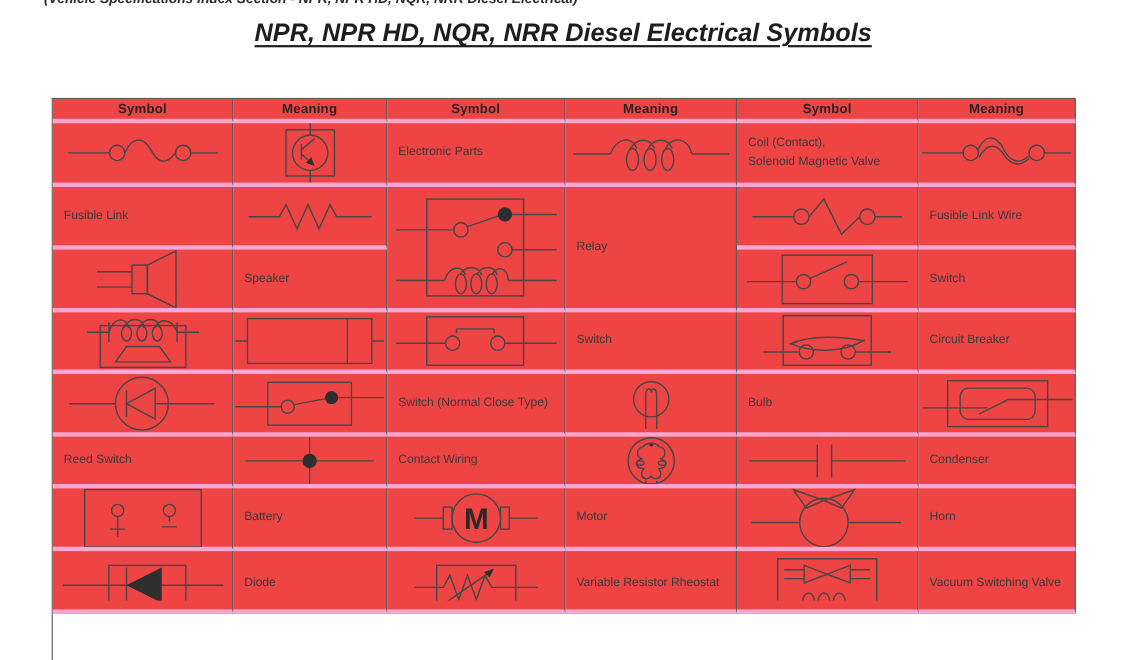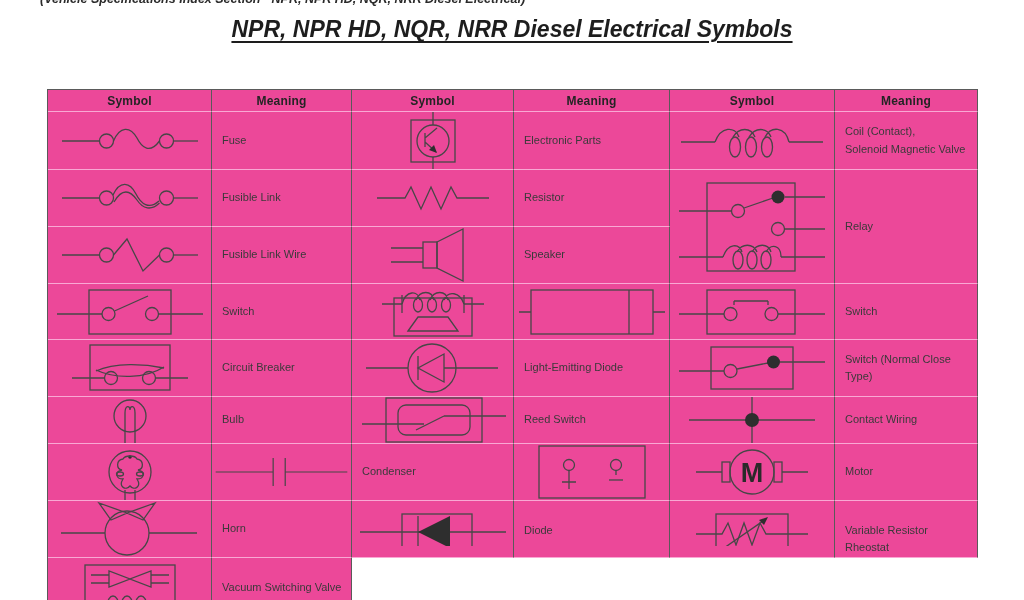--- a/index.html
+++ b/index.html
@@ -14,8 +14,8 @@
        grid-template-columns:164px 140px 162px 156px 165px 143px;
        grid-template-rows:22px 58px 57px 57px 56px 57px 47px 57px 57px 80px;
        border-top:1px solid #5a5a5a;border-left:1px solid #5a5a5a;background:#fff;}
-  .cell{border-right:1px solid #5a5a5a;border-bottom:1px solid #f9a8d4;display:flex;
-        align-items:center;justify-content:center;overflow:hidden;background:#ec4899;}
+  .cell{border-right:1px solid #5a5a5a;border-bottom:4px solid #f9a8d4;display:flex;
+        align-items:center;justify-content:center;overflow:hidden;background:#ef4444;}
   .hdr{font-weight:bold;font-size:12px;color:#242424;letter-spacing:.2px;}
   .mean{justify-content:flex-start;align-items:center;padding-left:10px;padding-right:4px;
         font-size:11px;color:#3a3a3a;white-space:pre-line;line-height:1.55;}

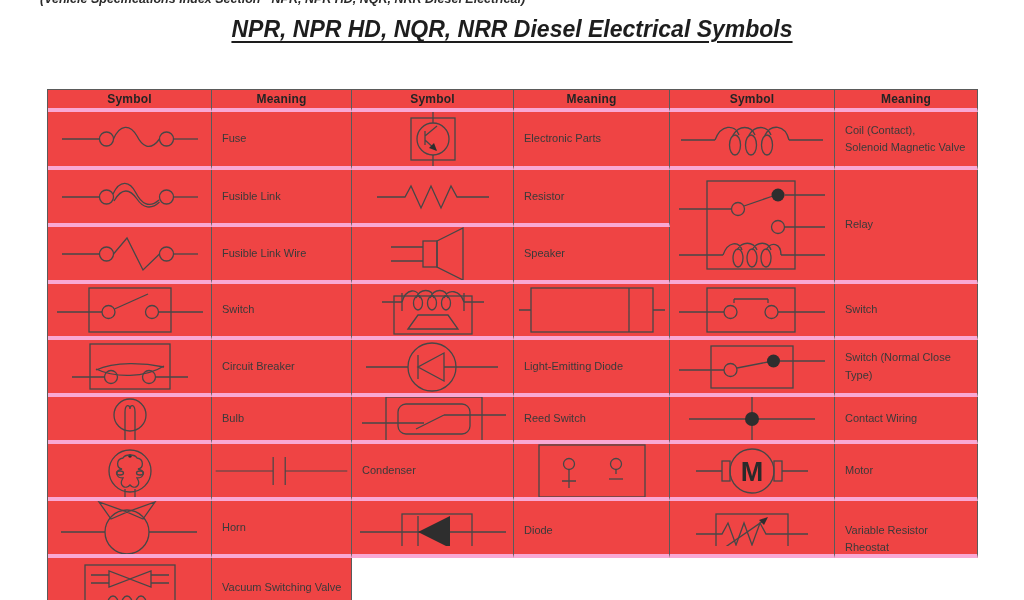--- a/index.html
+++ b/index.html
@@ -53,7 +53,6 @@
           <path d="M113.5 18 H138"></path>
       </svg>
     </div>
-    <div class="cell mean">Fuse</div>
     <div class="cell sym">
       <svg width="120" height="58" viewBox="0 0 120 58">
         <rect x="38" y="8" width="44" height="42"></rect>

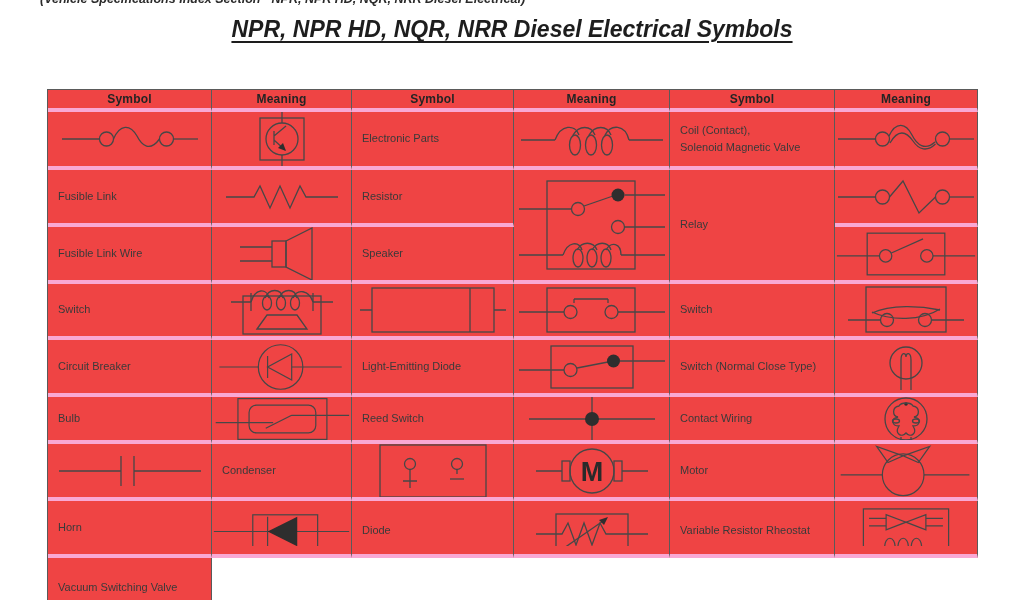--- a/index.html
+++ b/index.html
@@ -91,7 +91,6 @@
         <path d="M4 17 H32 L38 6 L48 28 L58 6 L68 28 L78 6 L84 17 H116"></path>
       </svg>
     </div>
-    <div class="cell mean">Resistor</div>
     <div class="cell sym span2">
       <svg width="150" height="100" viewBox="0 0 150 100">
         <rect x="30" y="6" width="88" height="88"></rect>

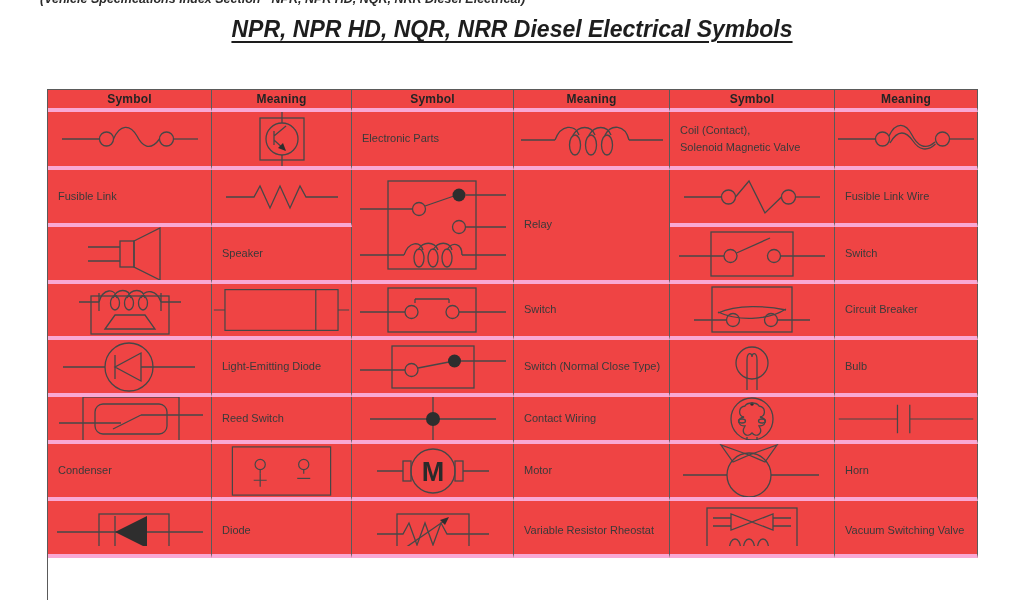--- a/index.html
+++ b/index.html
@@ -187,7 +187,6 @@
         <path d="M86 28 H140"></path>
       </svg>
     </div>
-    <div class="cell mean">Light-Emitting Diode</div>
 
     <div class="cell sym">
       <svg width="150" height="46" viewBox="0 0 150 46">

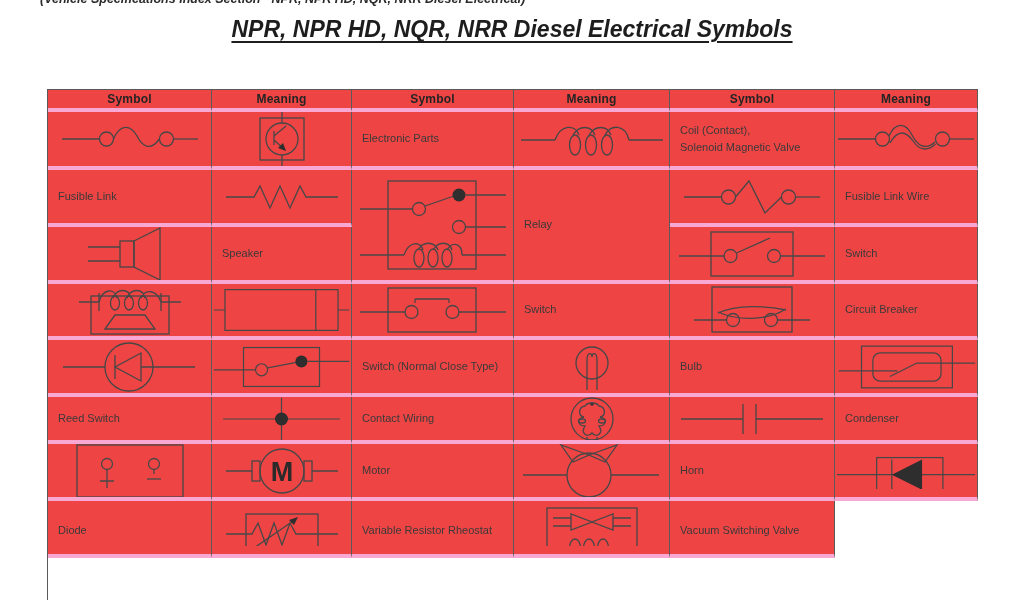--- a/index.html
+++ b/index.html
@@ -251,6 +251,7 @@
         <path d="M92 36 H106"></path>
       </svg>
     </div>
+    <div class="cell mean">Battery</div>
     <div class="cell sym">
       <svg width="120" height="52" viewBox="0 0 120 52">
         <circle cx="60" cy="26" r="22"></circle>

